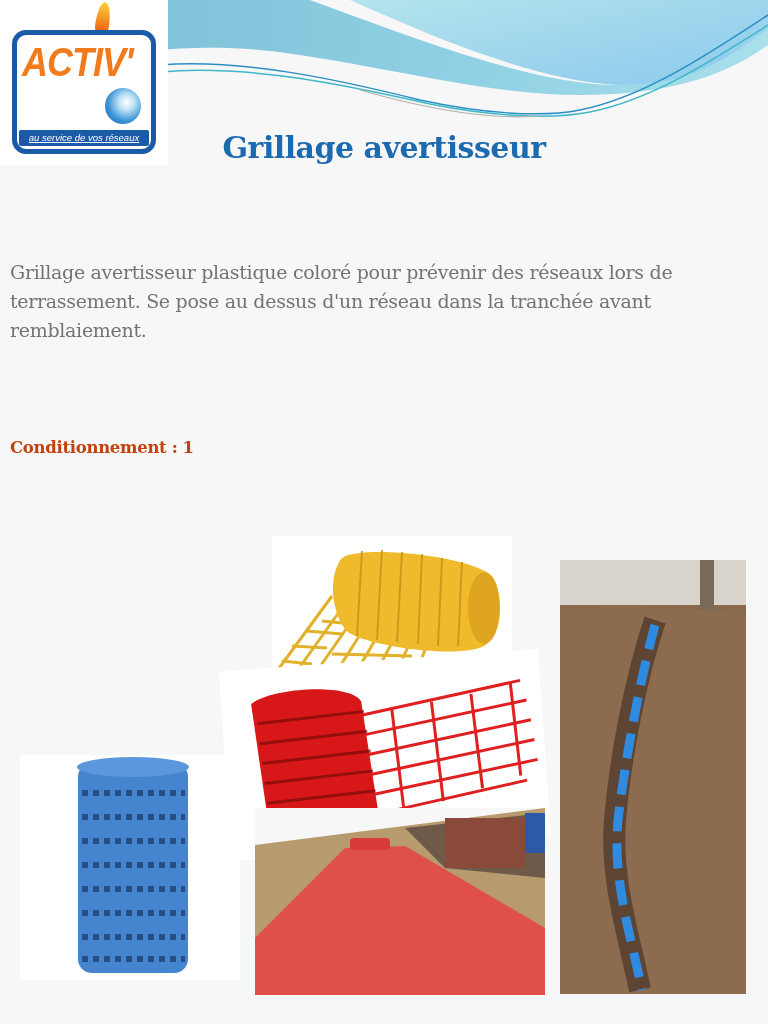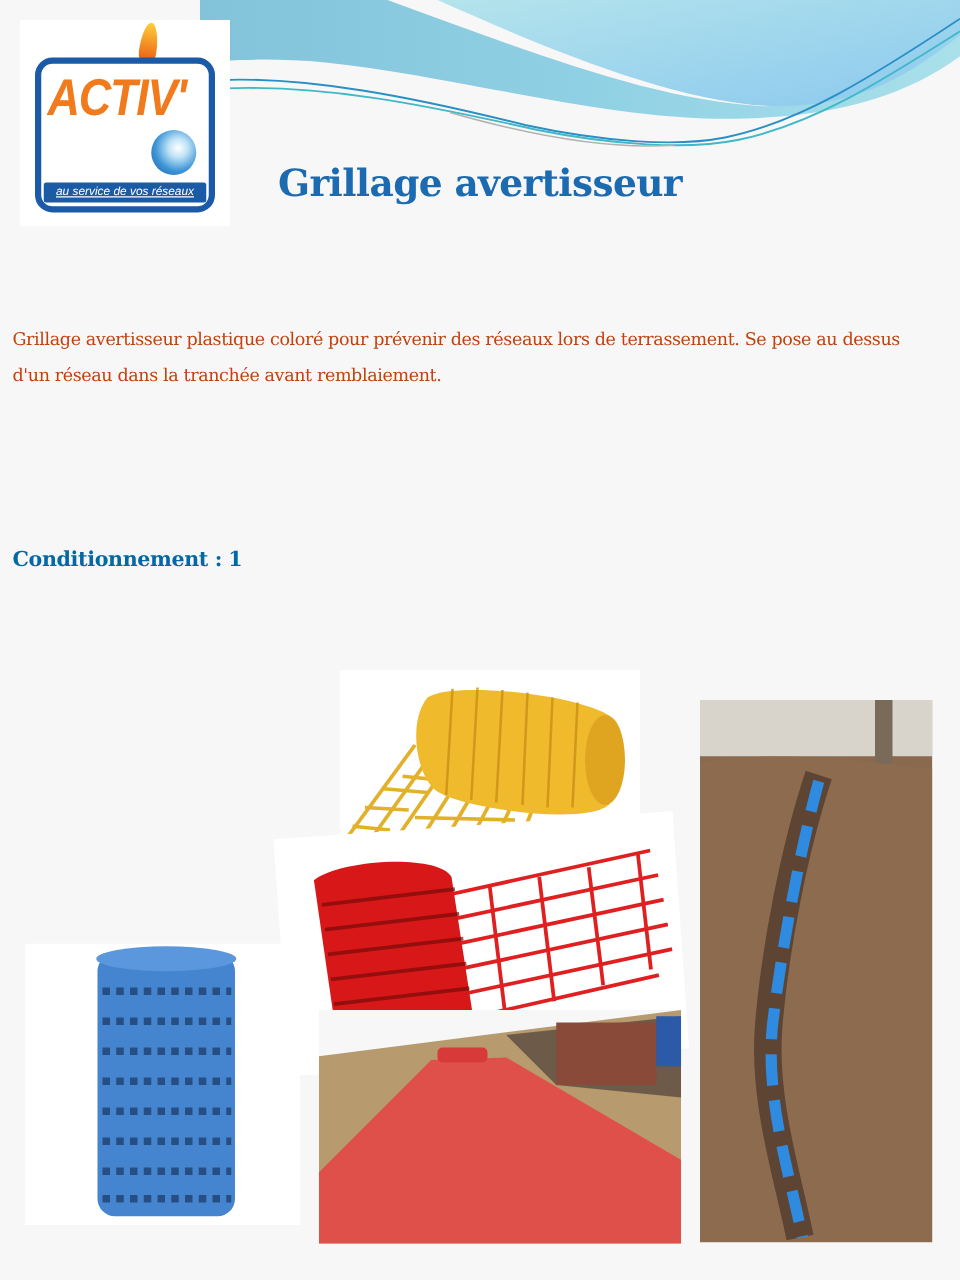--- a/index.html
+++ b/index.html
@@ -14,7 +14,7 @@
   .wave { left:160px; top:0; width:608px; height:125px; }
 
   
-  .logo { left:16px; top:0; width:168px; height:165px; background:#ffffff;margin-top:16px; }
+  .logo { left:0; top:0; width:168px; height:165px; background:#ffffff; }
   .logo-frame {
     position:absolute; left:12px; top:30px; width:144px; height:124px;
     border:5px solid #1a5aa6; border-radius:14px; box-sizing:border-box; background:#fff;

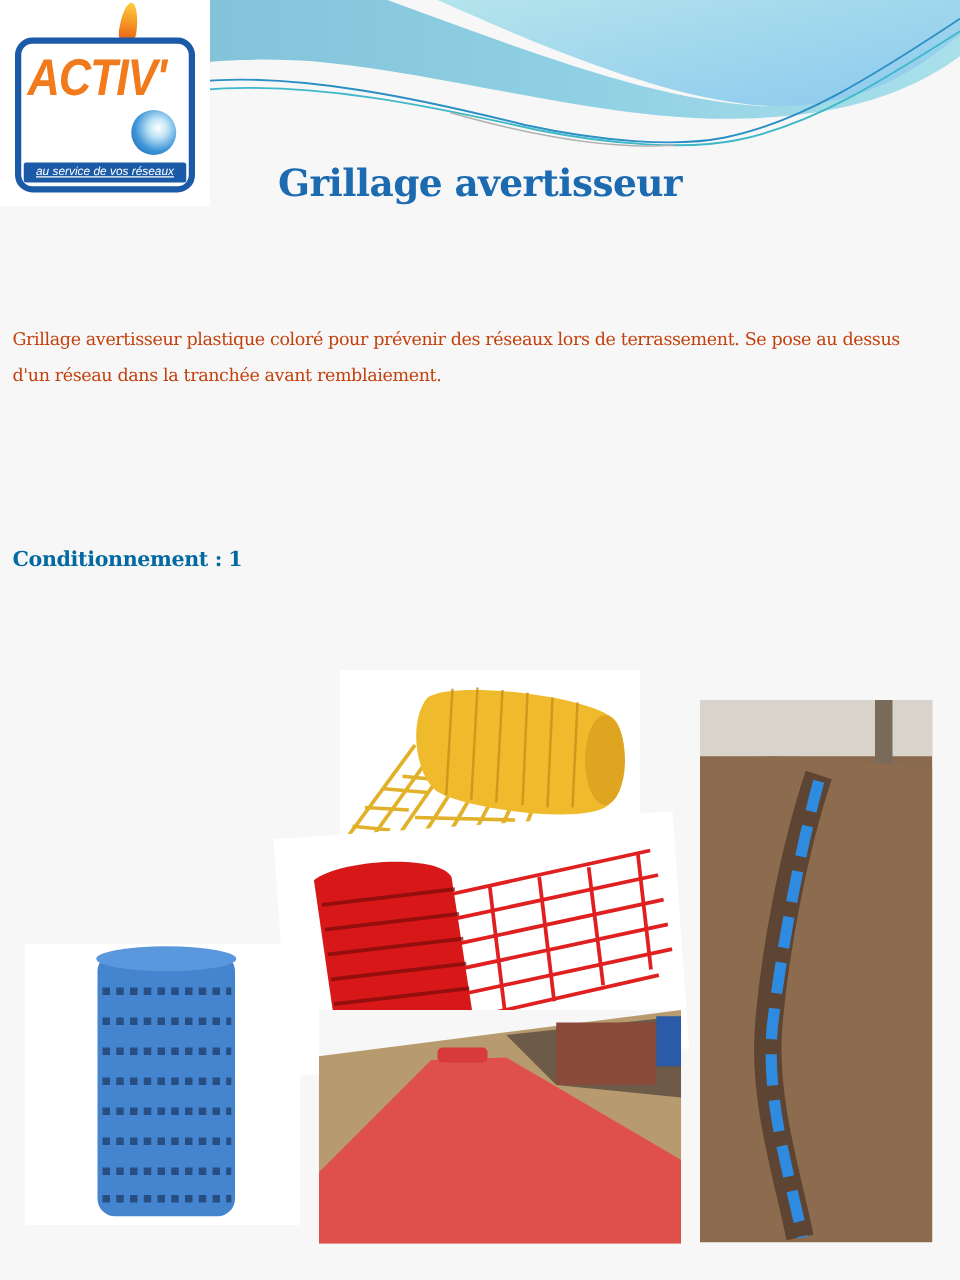--- a/index.html
+++ b/index.html
@@ -53,7 +53,7 @@
 
   .desc {
     left:10px; top:258px; width:720px;
-    font-size:14px; line-height:29px; color:#c2410c; letter-spacing:-0.3px;
+    font-size:19px; line-height:29px; color:#737373; letter-spacing:-0.3px;
   }
 
   .specs { left:10px; top:436px; width:500px; color:#0369a1; font-size:16.5px; line-height:24px; letter-spacing:-0.3px; }

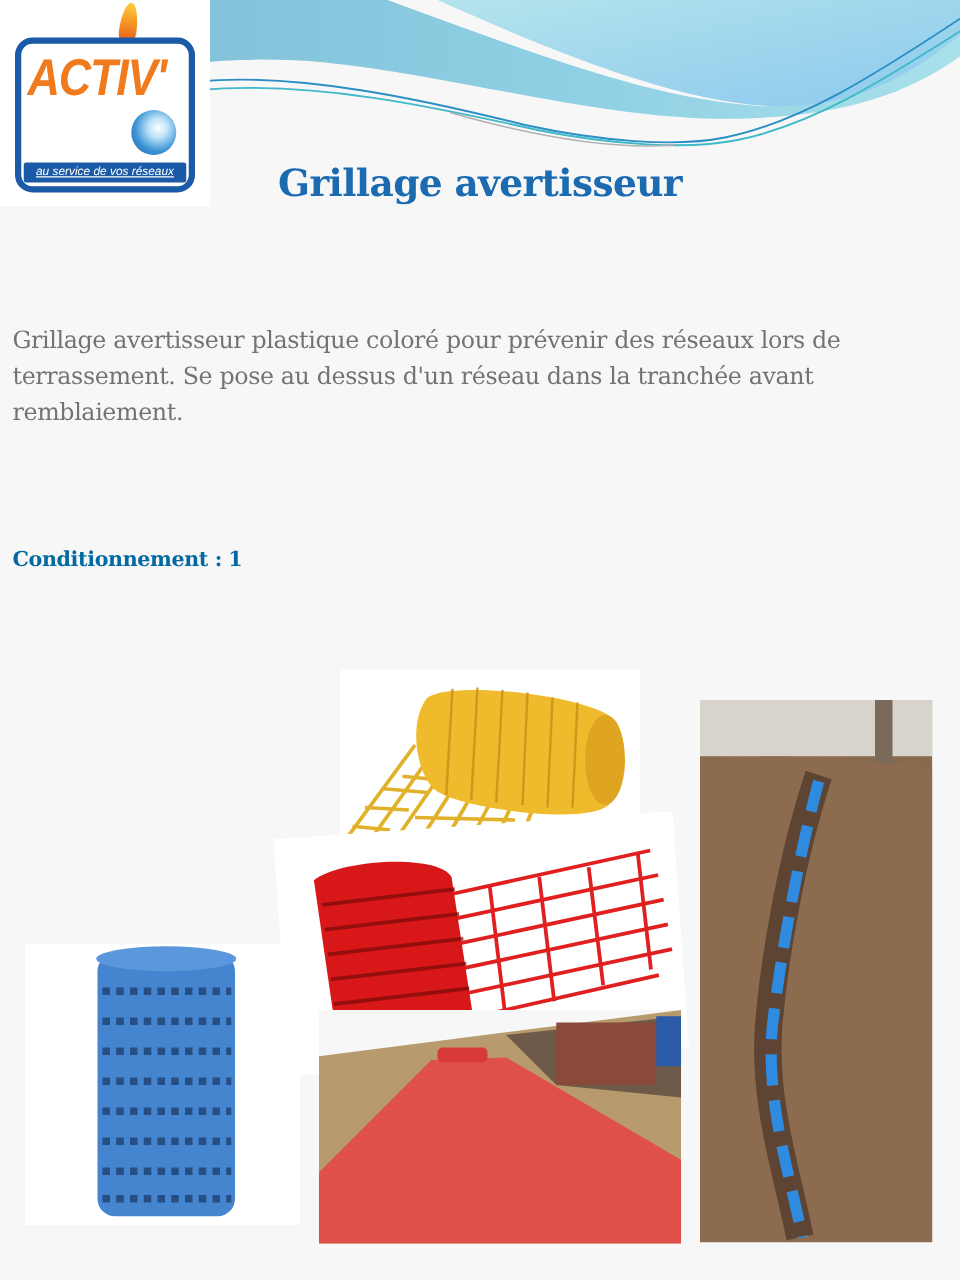--- a/index.html
+++ b/index.html
@@ -56,7 +56,7 @@
     font-size:19px; line-height:29px; color:#737373; letter-spacing:-0.3px;
   }
 
-  .specs { left:10px; top:436px; width:500px; color:#0369a1; font-size:16.5px; line-height:24px; letter-spacing:-0.3px; }
+  .specs { left:10px; top:436px; width:500px; color:#c2410c; font-size:16.5px; line-height:24px; letter-spacing:-0.3px; }
   .spec-row { white-space:nowrap; }
   .spec-label { font-weight:bold; }
 

